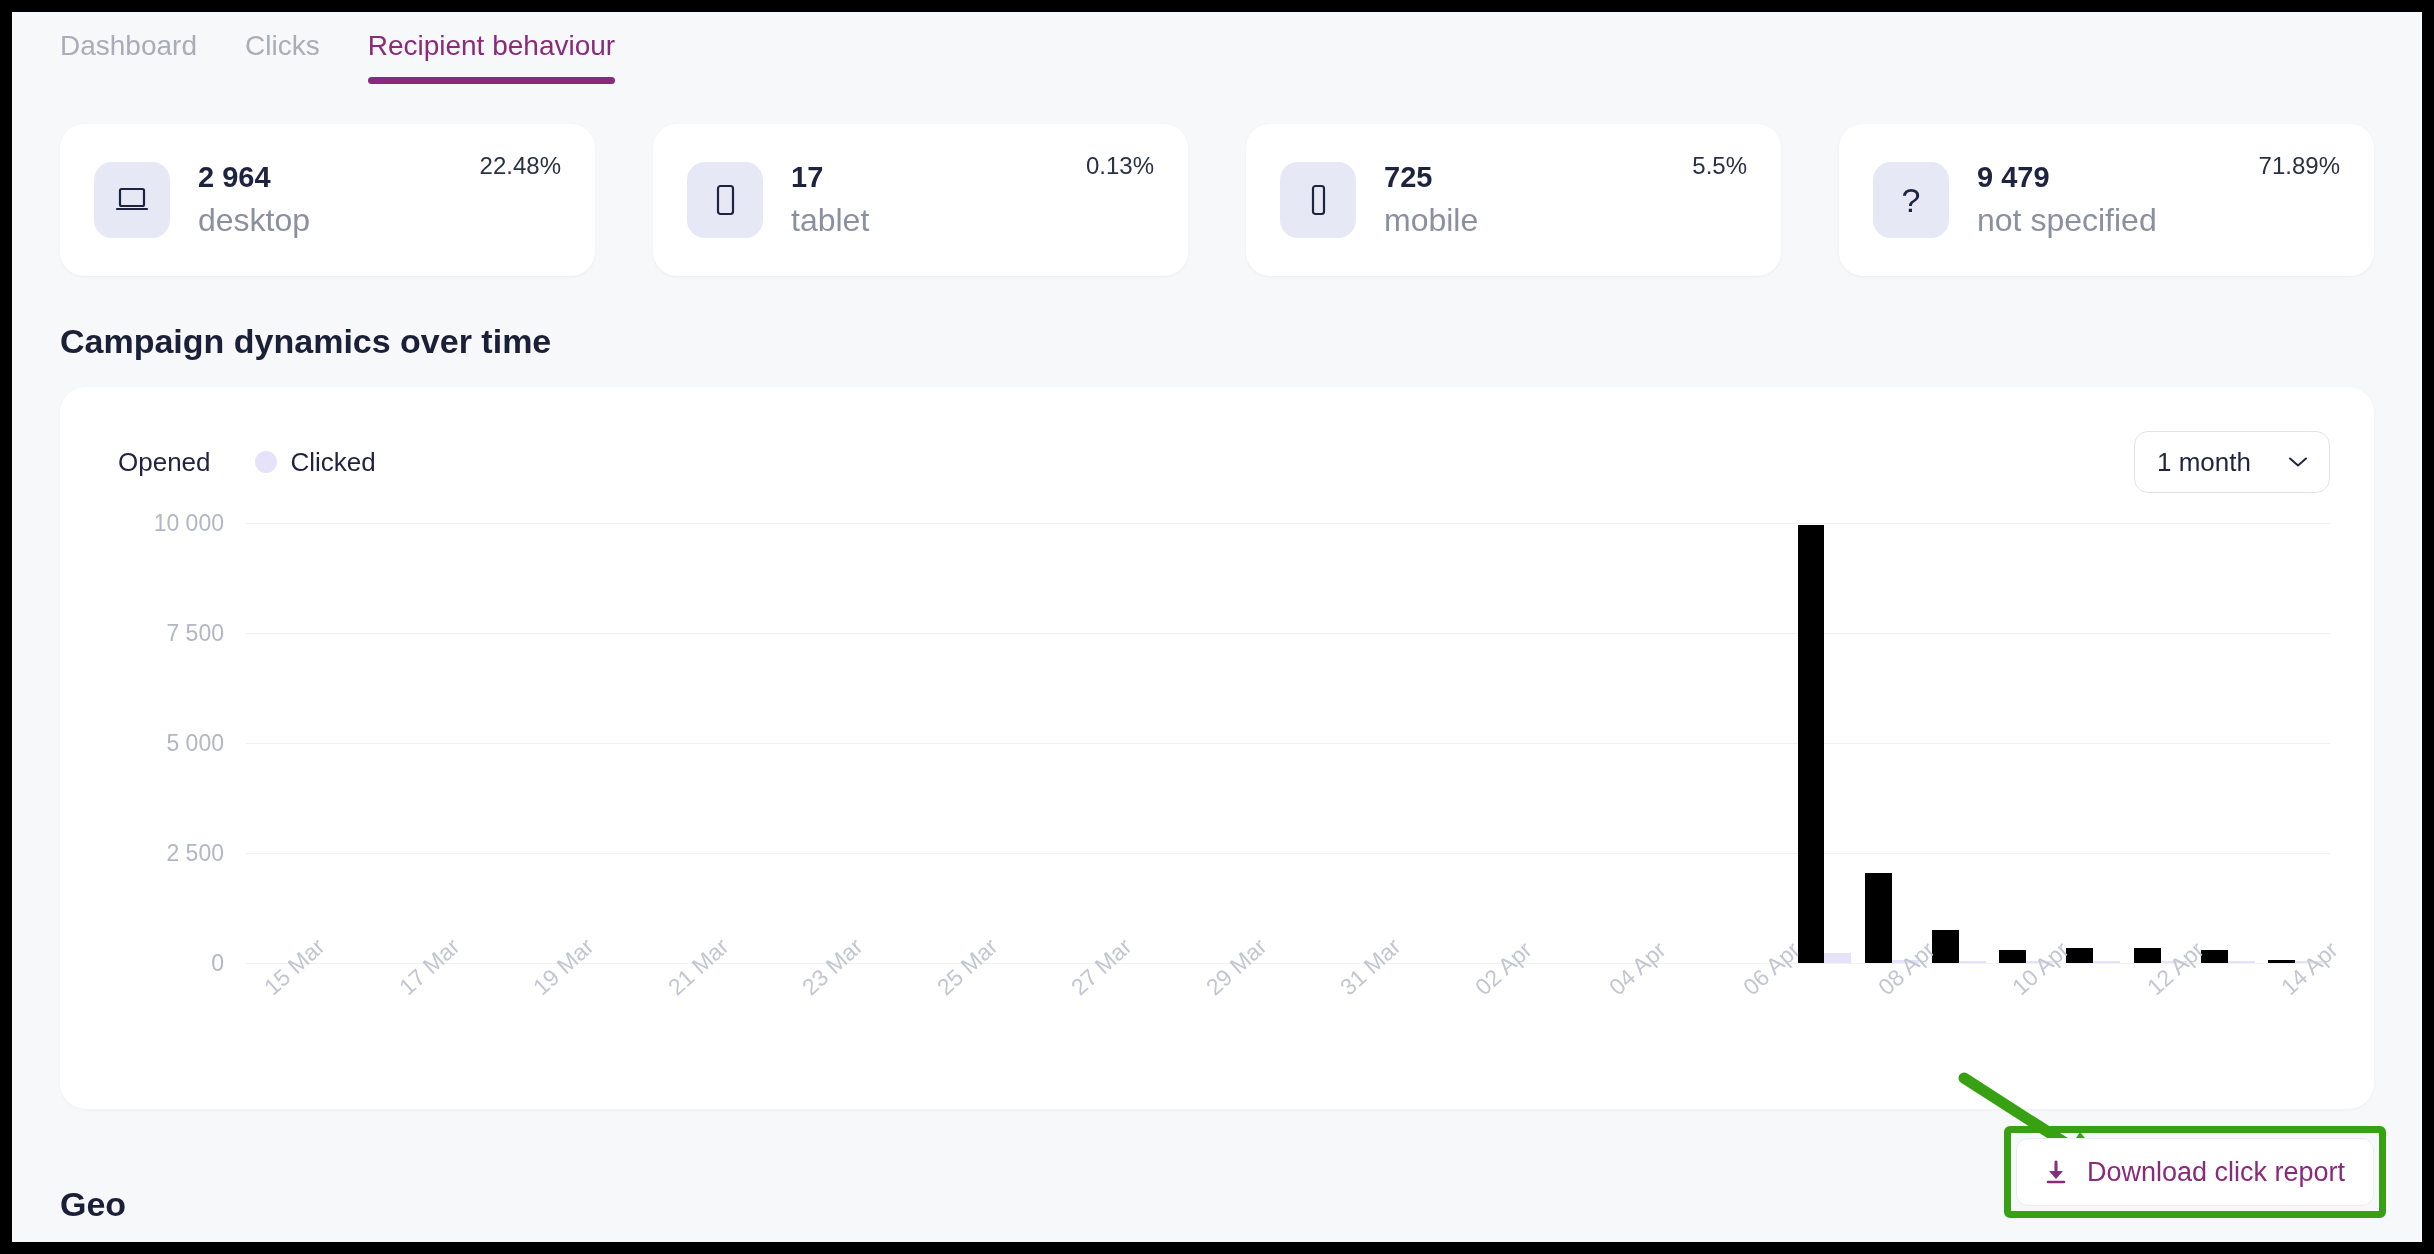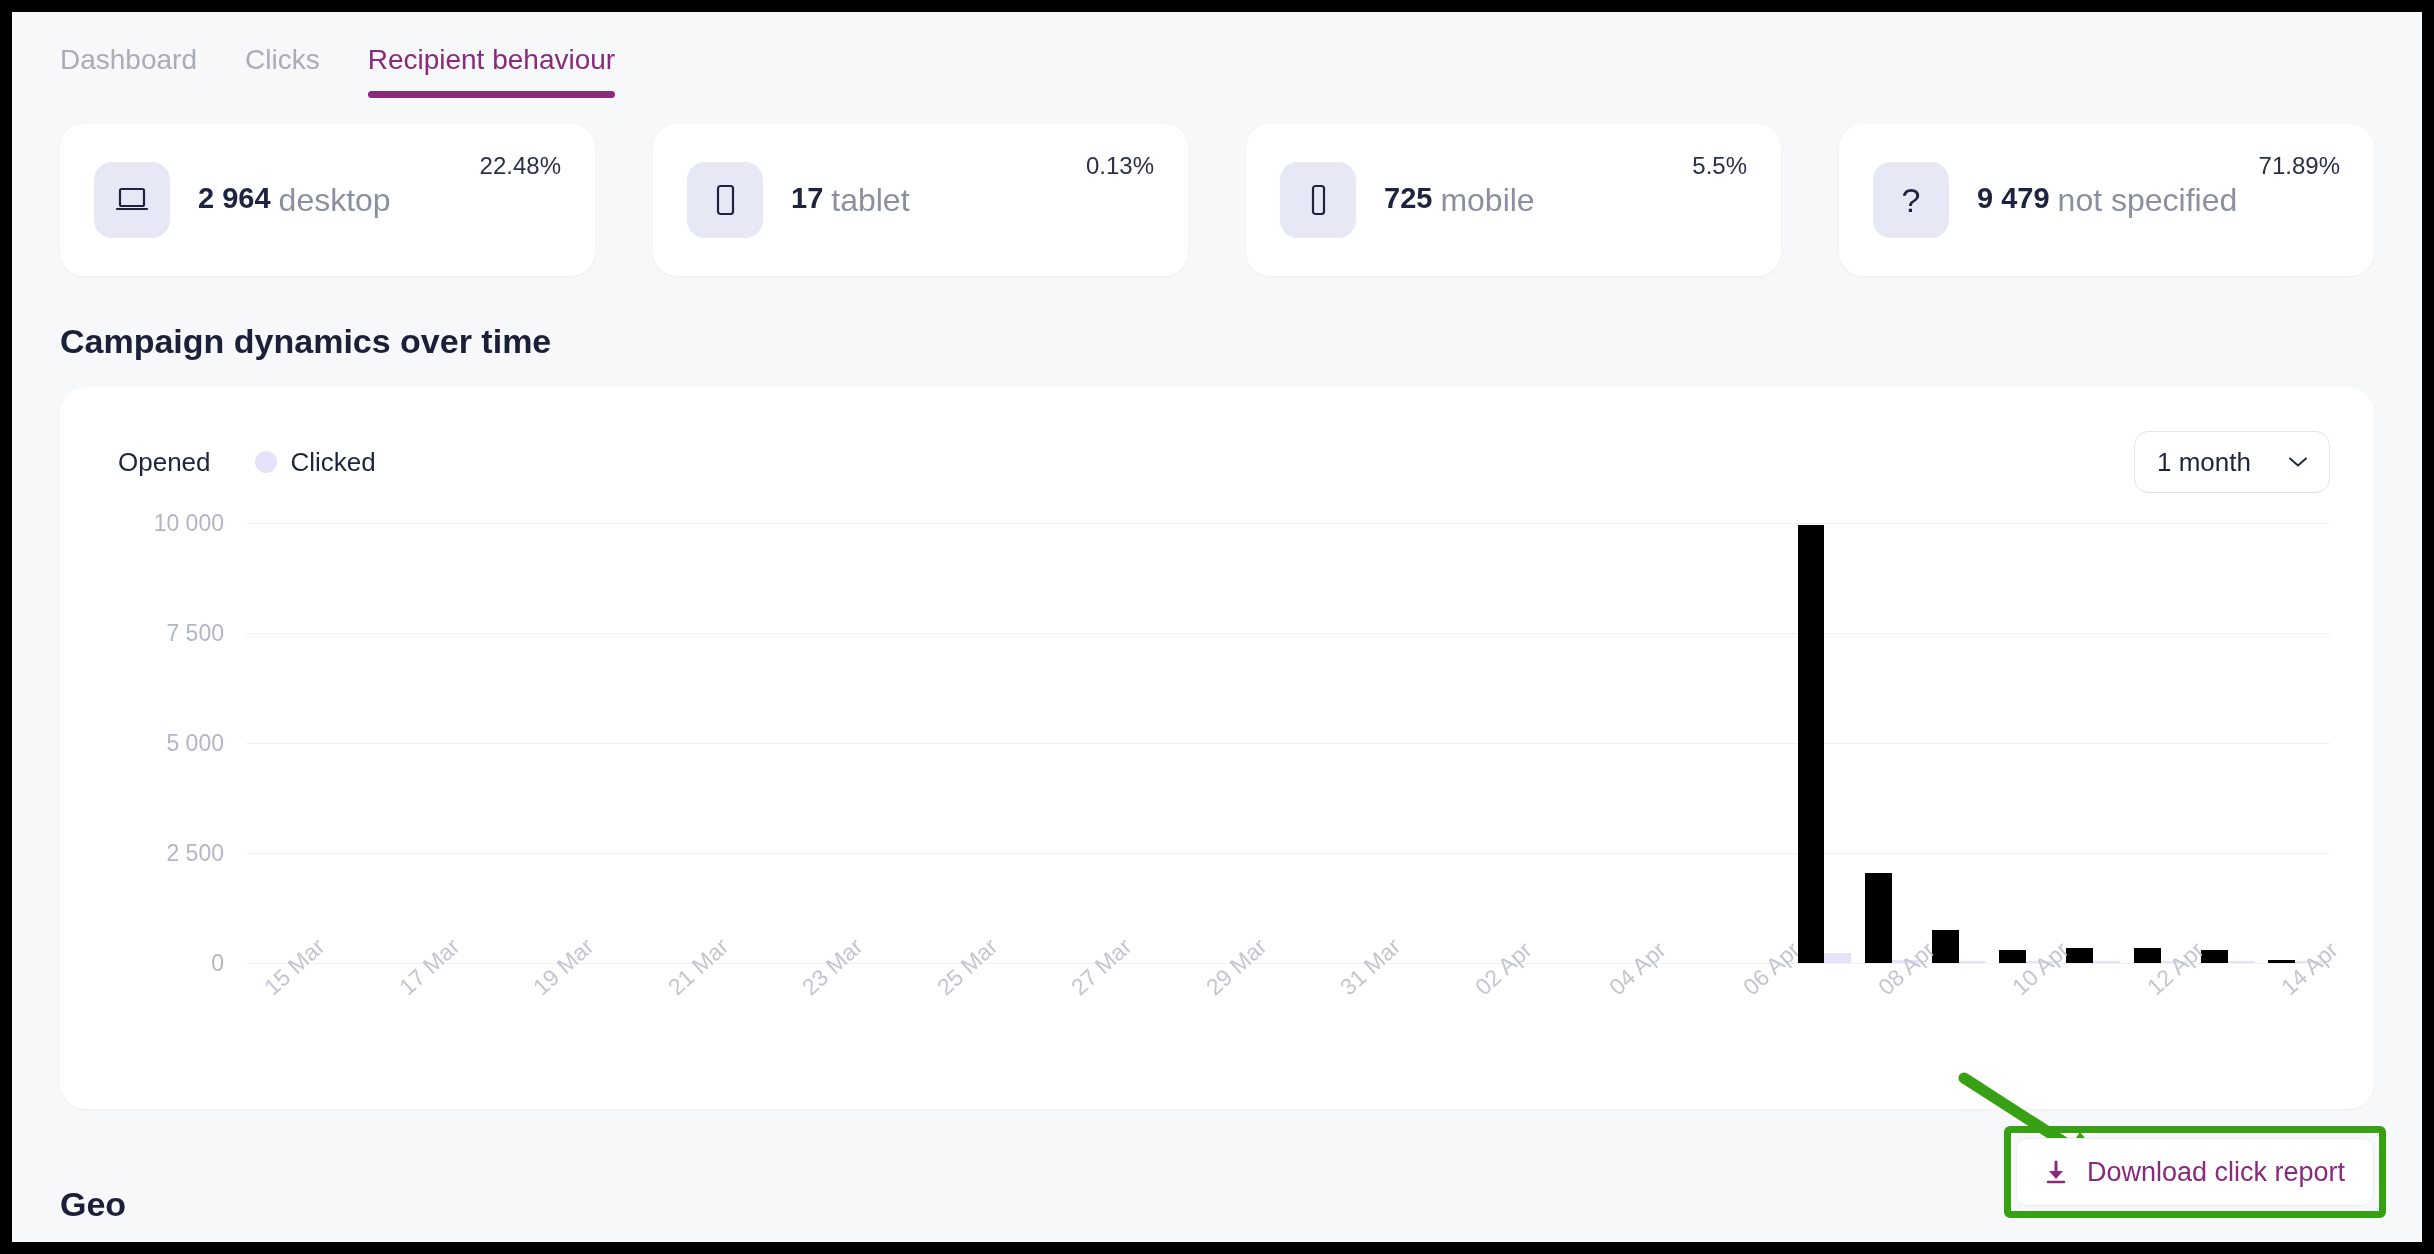--- a/index.html
+++ b/index.html
@@ -20,7 +20,7 @@
   
   .tabbar {
     display: flex;
-    align-items: flex-end;
+    align-items: flex-start;
     gap: 48px;
     padding: 18px 48px 0 48px;
     height: 86px;

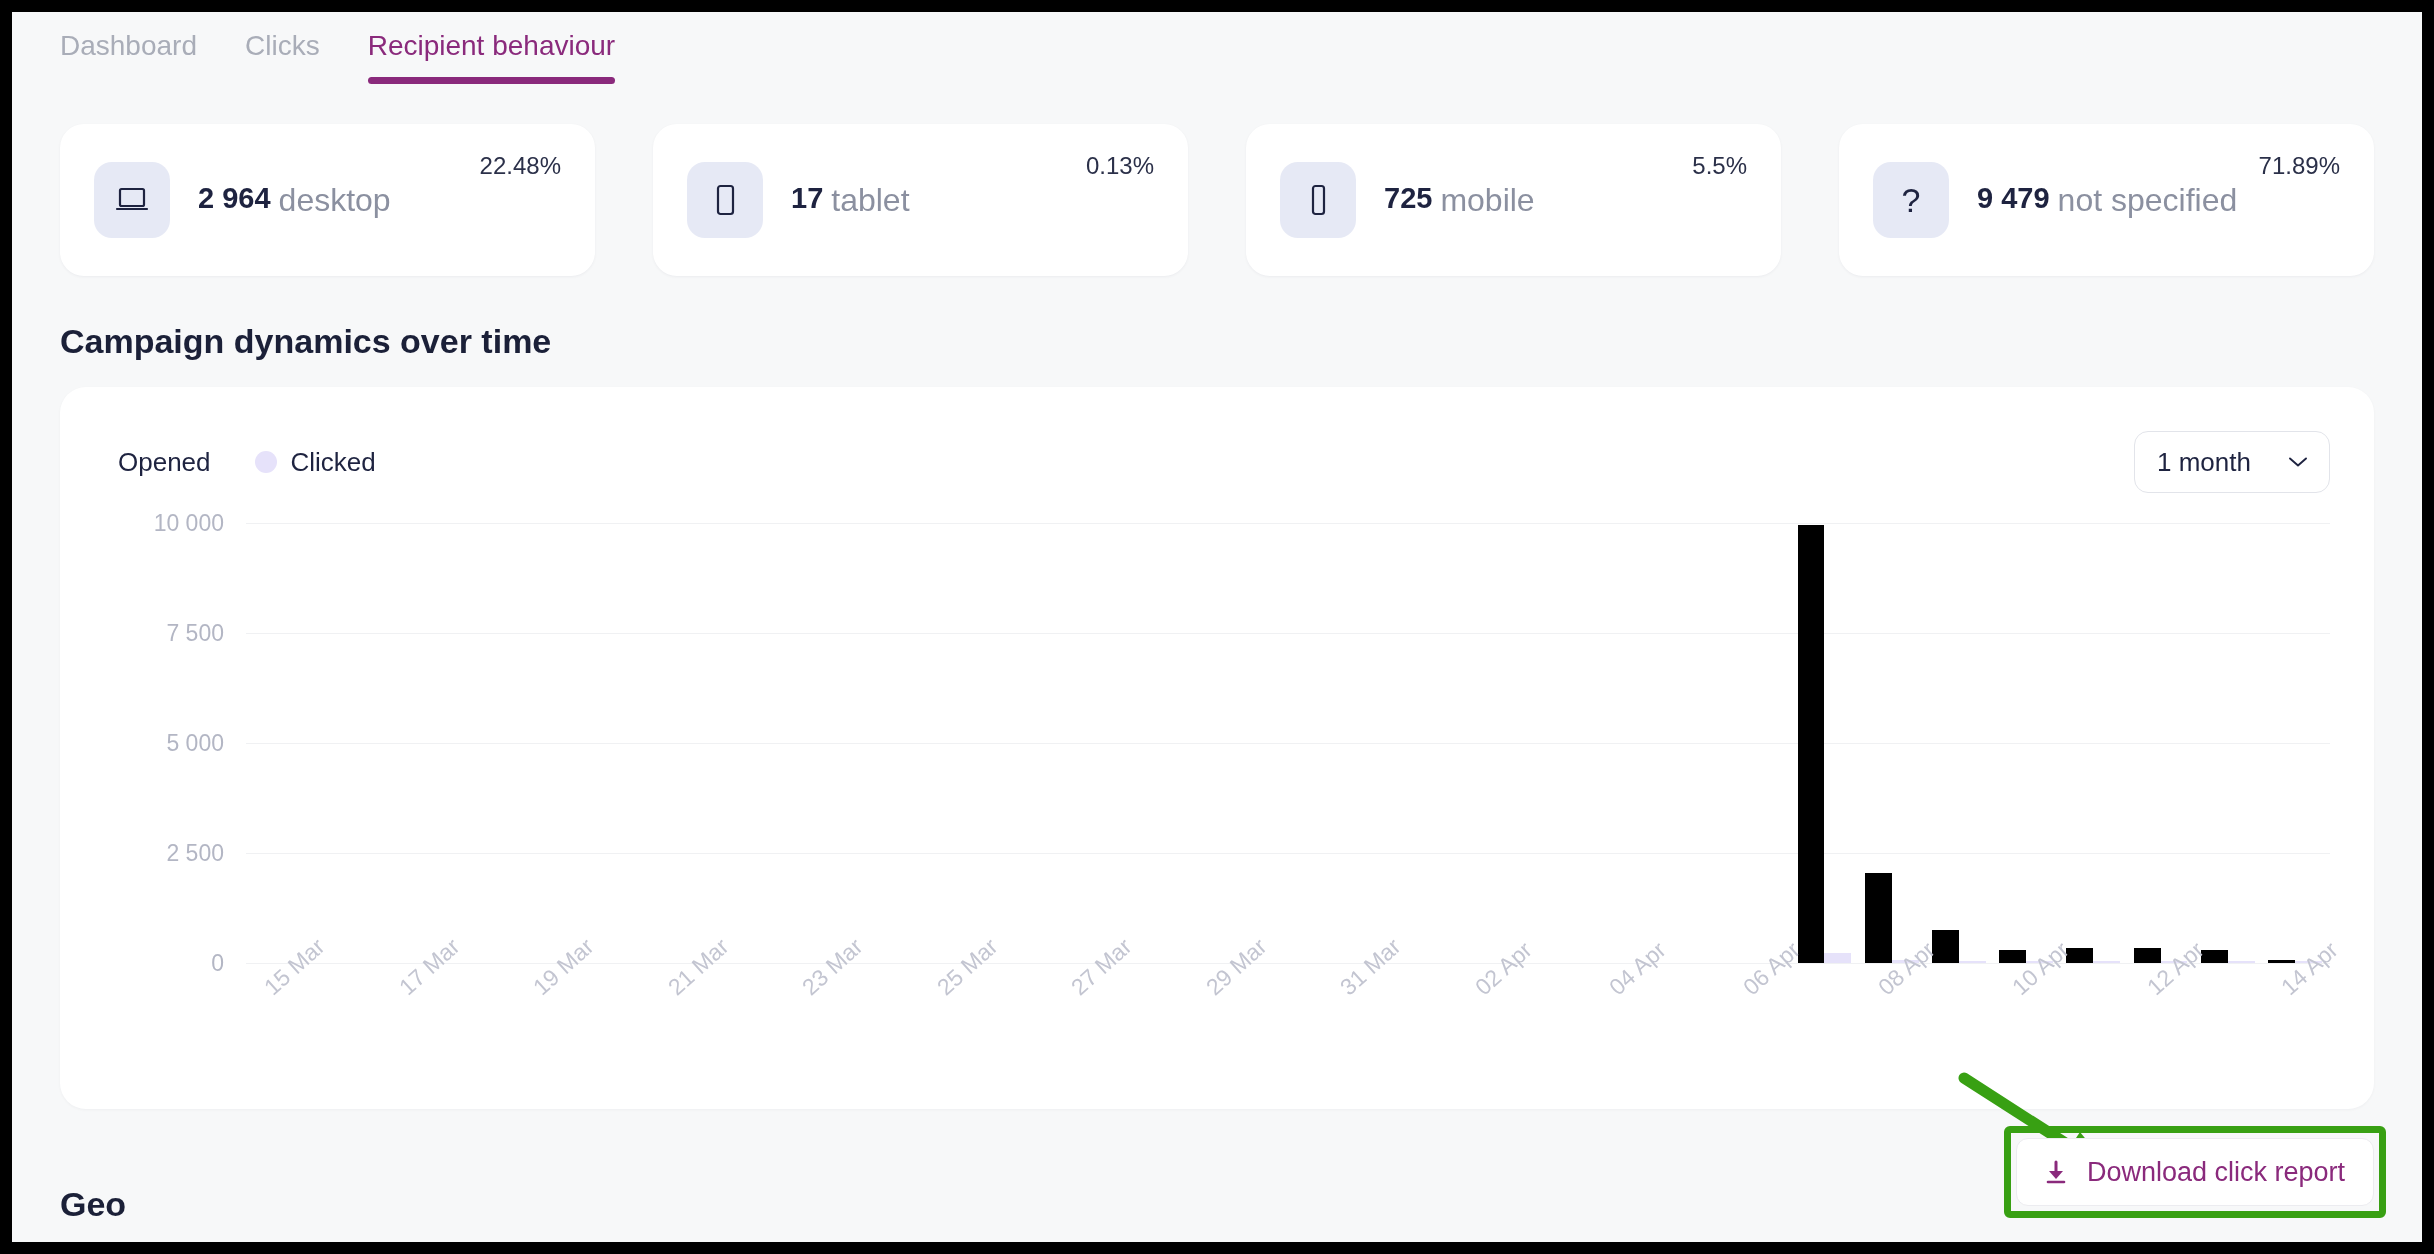--- a/index.html
+++ b/index.html
@@ -77,7 +77,7 @@
     font-weight: 400;
     line-height: 1;
   }
-  .card-text { display: flex; flex-direction: row; gap: 8px; text-align: right; }
+  .card-text { display: flex; flex-direction: column; gap: 8px; }
   .card-value { font-size: 29px; font-weight: bold; color: #1e2340; }
   .card-label { font-size: 32px; color: #8b90a0; }
   .card-pct {

